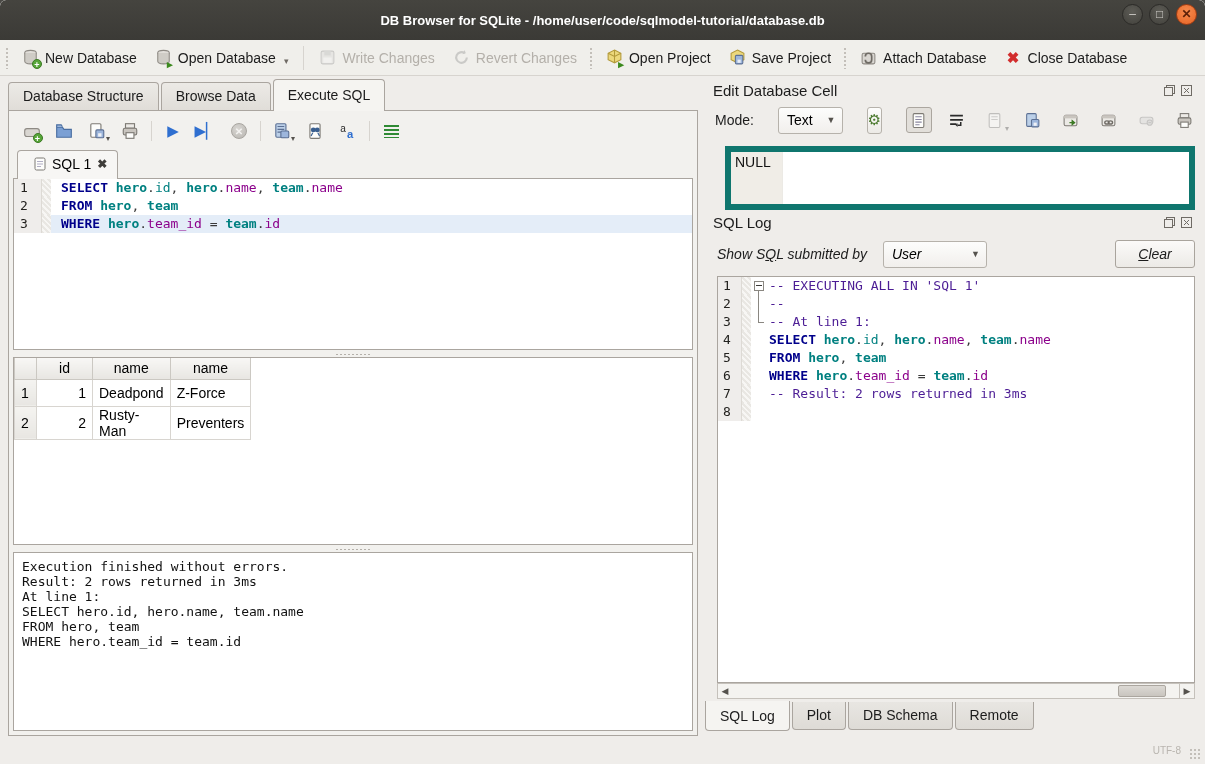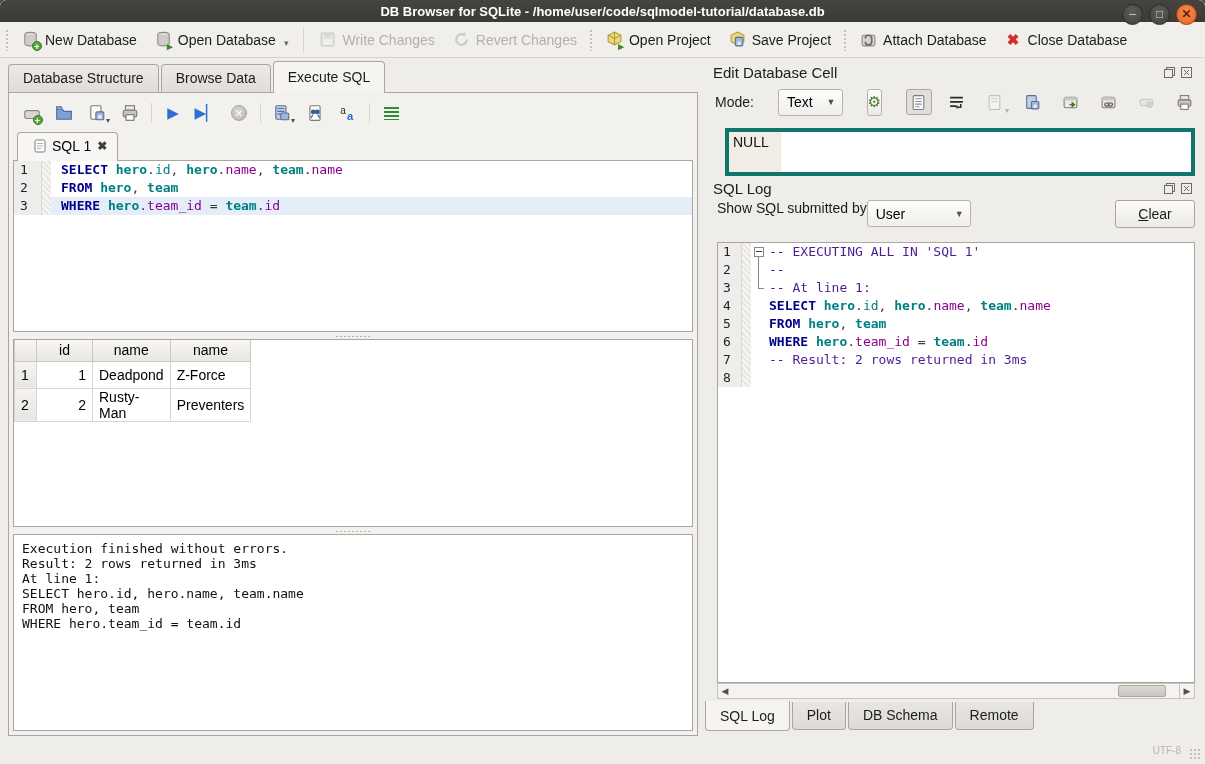--- a/index.html
+++ b/index.html
@@ -7,7 +7,7 @@
   .window { width:1205px; height:764px; display:flex; flex-direction:column; background:#efedea; border-radius:6px 6px 0 0; overflow:hidden; }
 
   
-  .titlebar { height:22px; background:linear-gradient(#45443f,#3b3a36); display:flex; align-items:center; position:relative; flex:none; border-radius:6px 6px 0 0; }
+  .titlebar { height:40px; background:linear-gradient(#45443f,#3b3a36); display:flex; align-items:center; position:relative; flex:none; border-radius:6px 6px 0 0; }
   .title-text { position:absolute; left:0; right:0; text-align:center; color:#fff; font-weight:bold; font-size:13px; }
   .win-controls { position:absolute; right:8px; top:4px; display:flex; gap:6px; }
   .wbtn { width:21px; height:21px; border-radius:50%; background:radial-gradient(circle at 50% 35%,#5d5c56,#42413c); border:1px solid #2c2b28; color:#cfcdc8; font-size:12px; line-height:19px; text-align:center; }

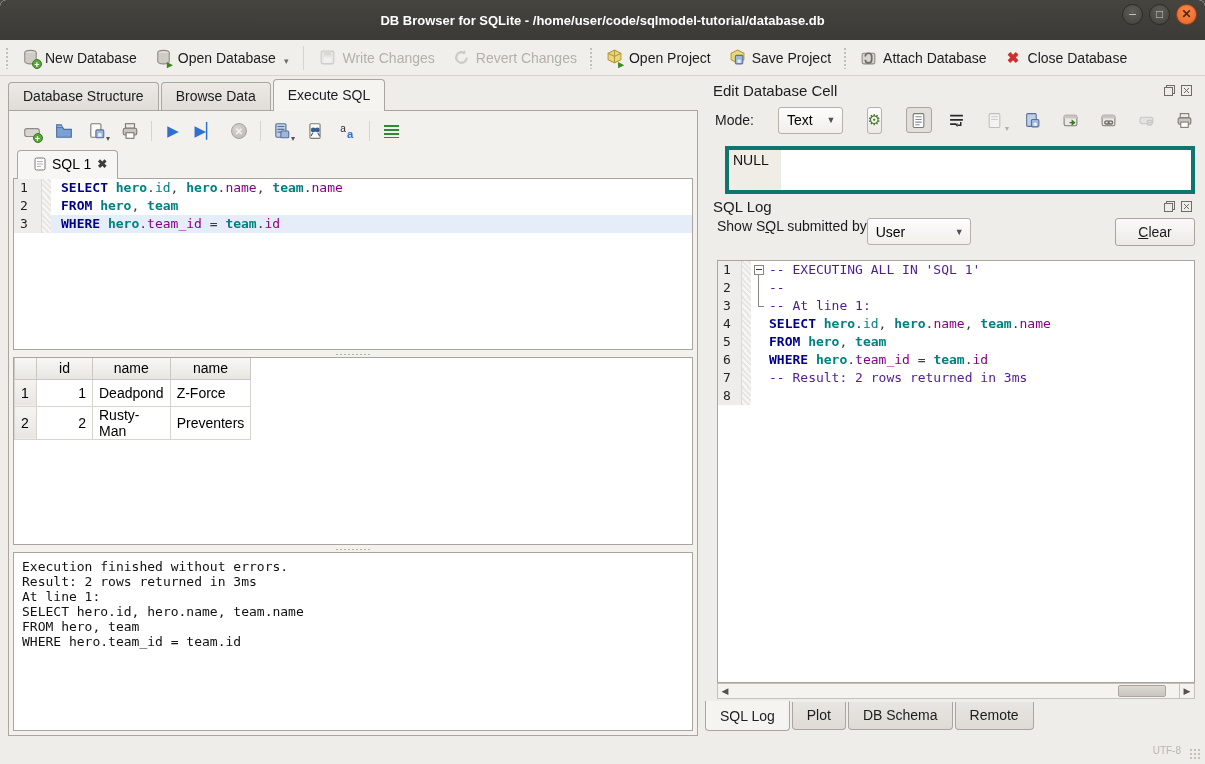--- a/index.html
+++ b/index.html
@@ -107,7 +107,7 @@
   .cbtn.disabled { opacity:.4; filter:grayscale(1); }
   .cbtn svg { width:17px; height:17px; }
 
-  .cell-editor { height:48px; flex:none; margin:8px 2px 0 20px; border:4px solid #0f766e; background:#fff; display:flex; }
+  .cell-editor { height:64px; flex:none; margin:8px 2px 0 20px; border:6px solid #0f766e; background:#fff; display:flex; }
   .null-strip { width:52px; background:#f0ede7; border-right:1px solid #eceae5; padding:2px 0 0 4px; font-size:14px; color:#111; }
 
   .type-row { flex:none; padding:14px 2px 0 12px; position:relative; height:66px; }

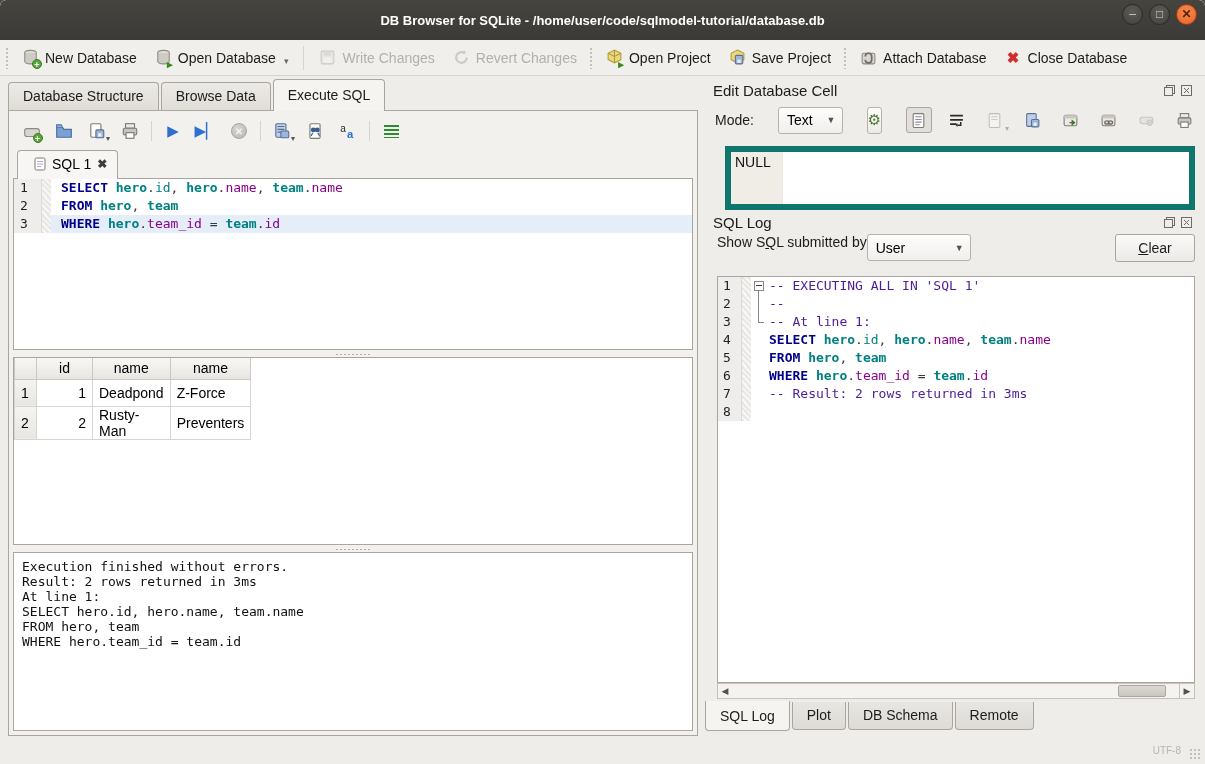--- a/index.html
+++ b/index.html
@@ -114,7 +114,7 @@
   .type-line { font-size:14px; color:#1c1c1c; line-height:22px; }
   .apply-btn { position:absolute; right:2px; top:12px; width:80px; height:26px; border:1px solid #cbc7c1; border-radius:3px; background:#f1efec; color:#b4b0aa; font-size:14px; text-align:center; line-height:24px; }
 
-  .filter-row { height:40px; flex:none; display:flex; gap:0; padding:0 2px 0 12px; }
+  .filter-row { height:40px; flex:none; display:flex; align-items:center; gap:16px; padding:0 2px 0 12px;font-style:italic; }
   .clear-btn { margin-left:auto; width:80px; height:28px; border:1px solid #a9a49d; border-radius:3px; background:linear-gradient(#fbfaf9,#eceae6); font-size:14px; text-align:center; line-height:26px; color:#1c1c1c; }
   .clear-btn u { text-decoration:underline; }
 

